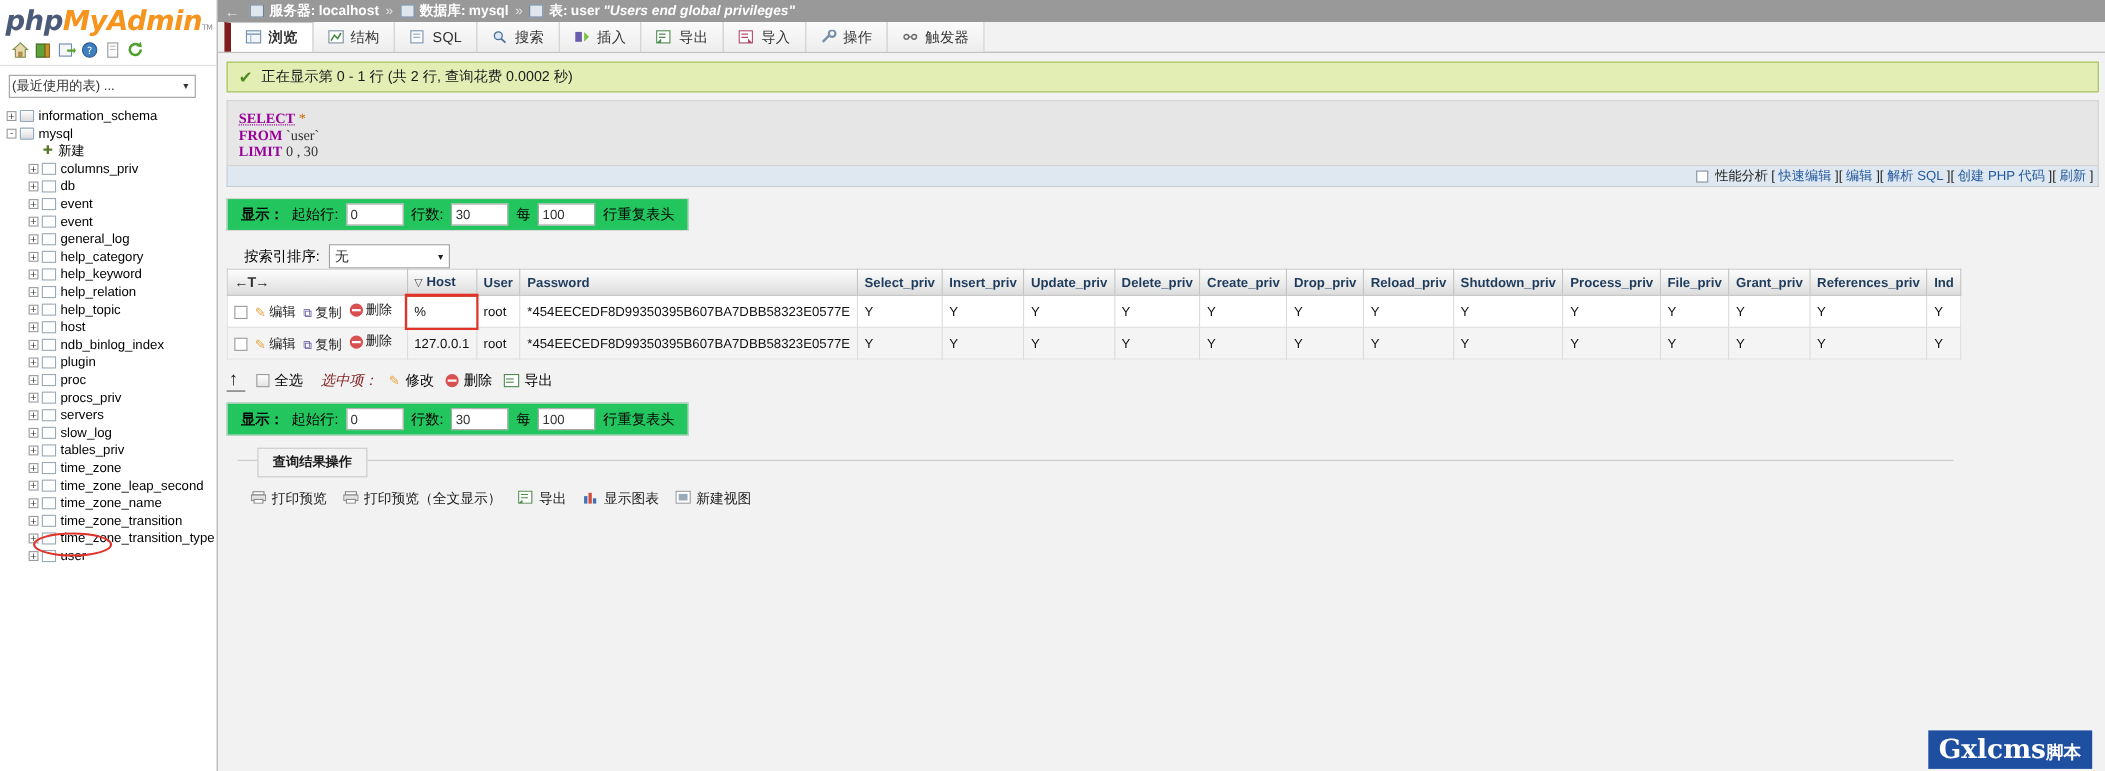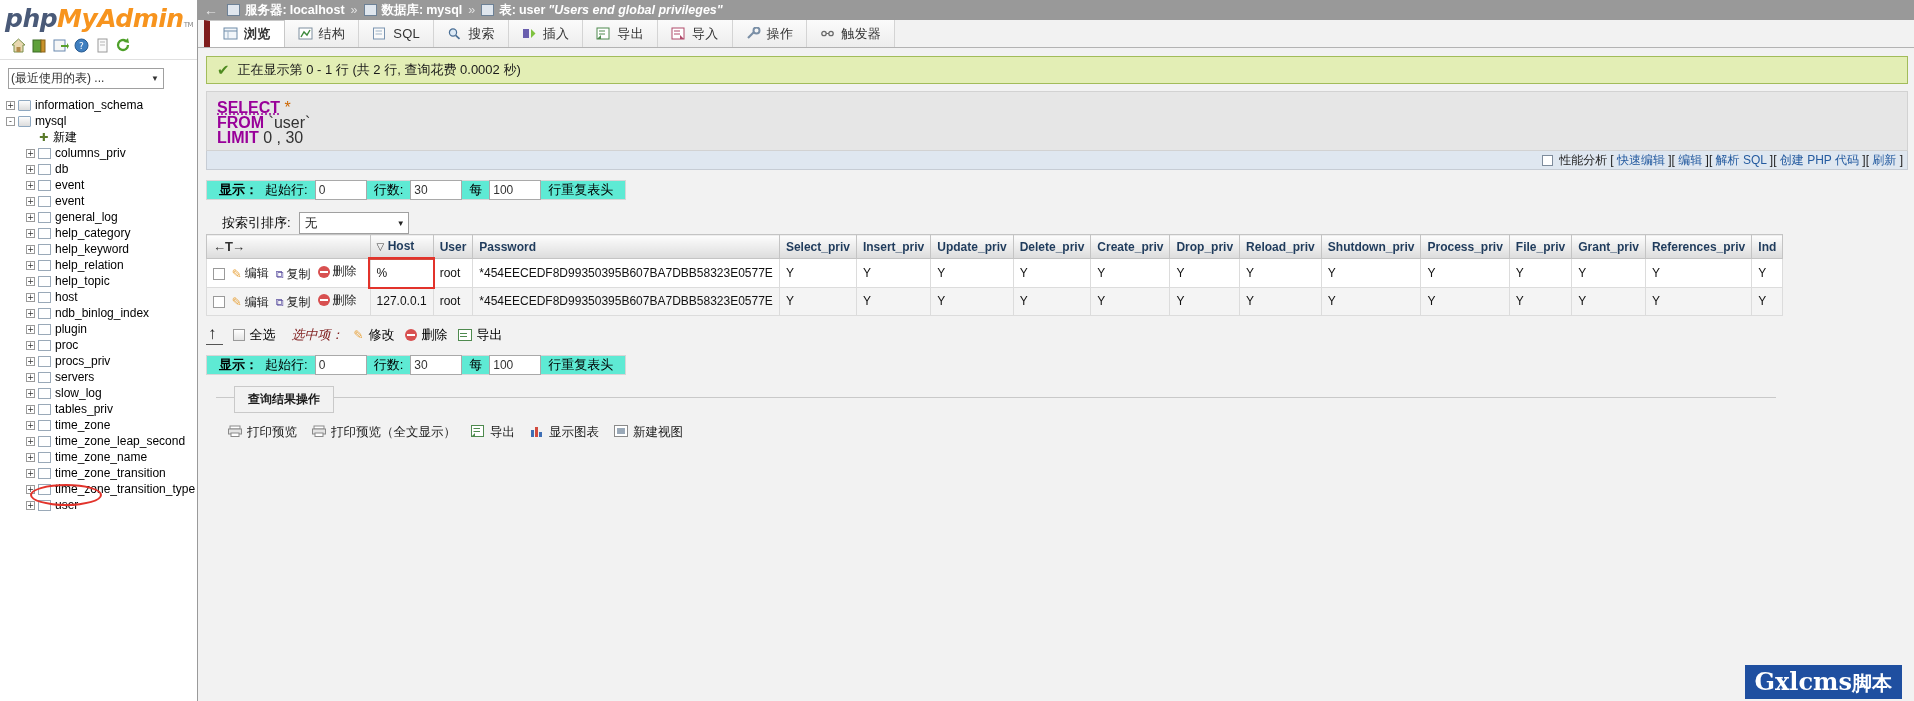--- a/index.html
+++ b/index.html
@@ -48,7 +48,7 @@
 
   .recent-wrap { padding: 8px 6px 6px 8px; }
   .recent-select {
-    width: 156px; height: 21px;
+    width: 170px; height: 21px;
     border: 1px solid #a0a0a0;
     background: #fff;
     font-size: 12px;

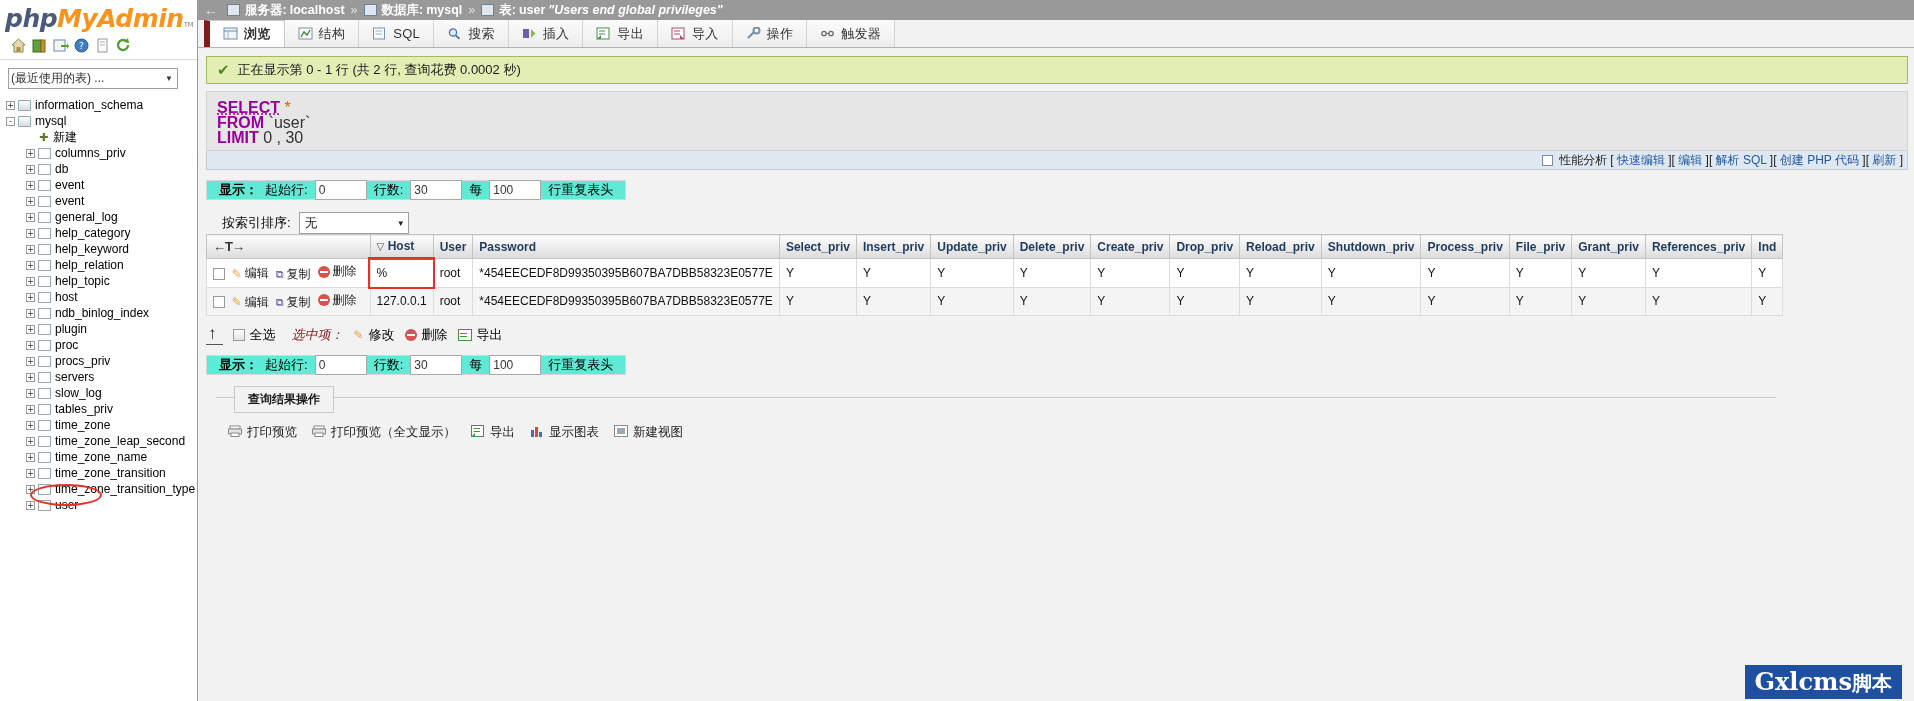--- a/index.html
+++ b/index.html
@@ -174,8 +174,8 @@
     position: relative;
   }
   .sqlcode {
-    font-family: Liberation Sans, sans-serif;
-    font-size: 16px;
+    font-family: Liberation Serif, serif;
+    font-size: 13px;
     line-height: 15px;
     white-space: pre;
     color: #333;

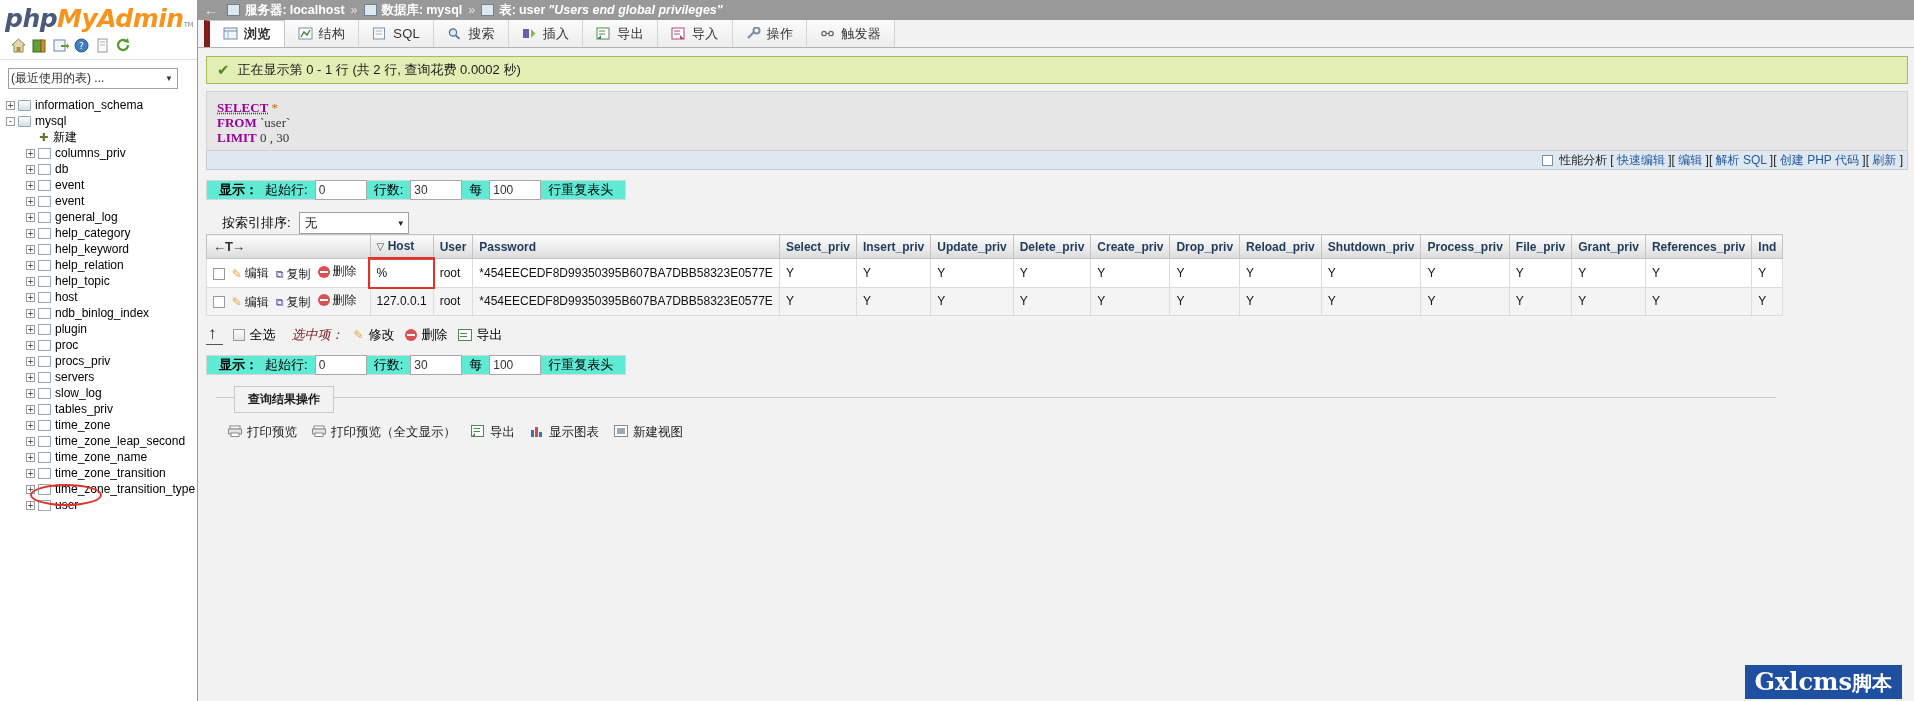--- a/index.html
+++ b/index.html
@@ -208,9 +208,9 @@
   .panel-row {
     margin: 10px 16px 0 8px;
     display: inline-flex; align-items: center;
-    background: #5eead4;
+    background: #22c55e;
     border: 1px solid #d6d6d6;
-    height: 20px;
+    height: 30px;
     padding: 0 12px;
     gap: 7px;
     font-size: 13px;

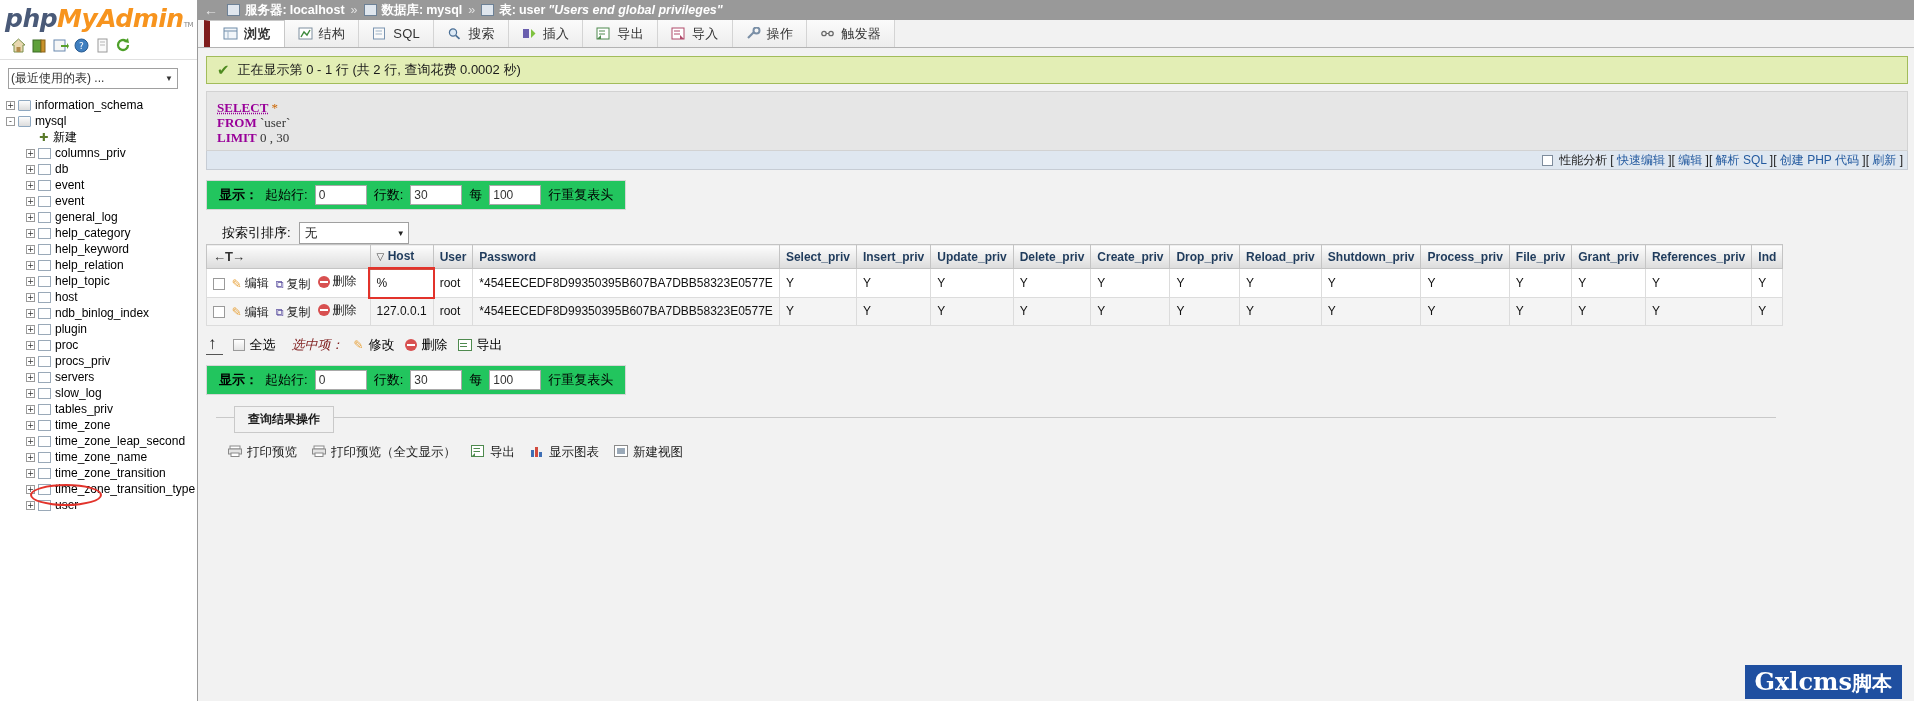--- a/index.html
+++ b/index.html
@@ -341,7 +341,7 @@
     letter-spacing: 0px;
     line-height: 1.05;
   }
-  .gx-badge .cn { font-family: Liberation Serif, serif; font-size: 20px; }
+  .gx-badge .cn { font-family: Liberation Serif, serif; font-size: 16px; }
 </style>
 </head>
 <body>

